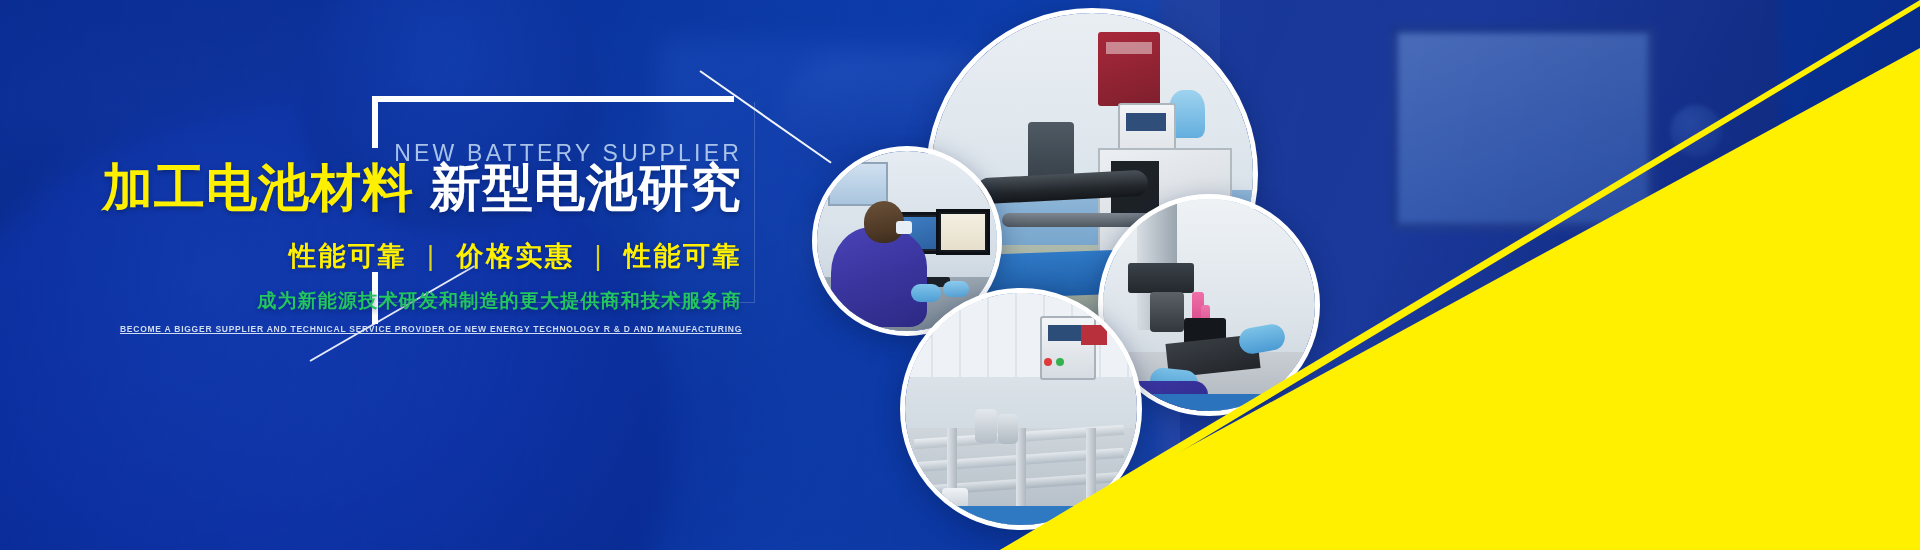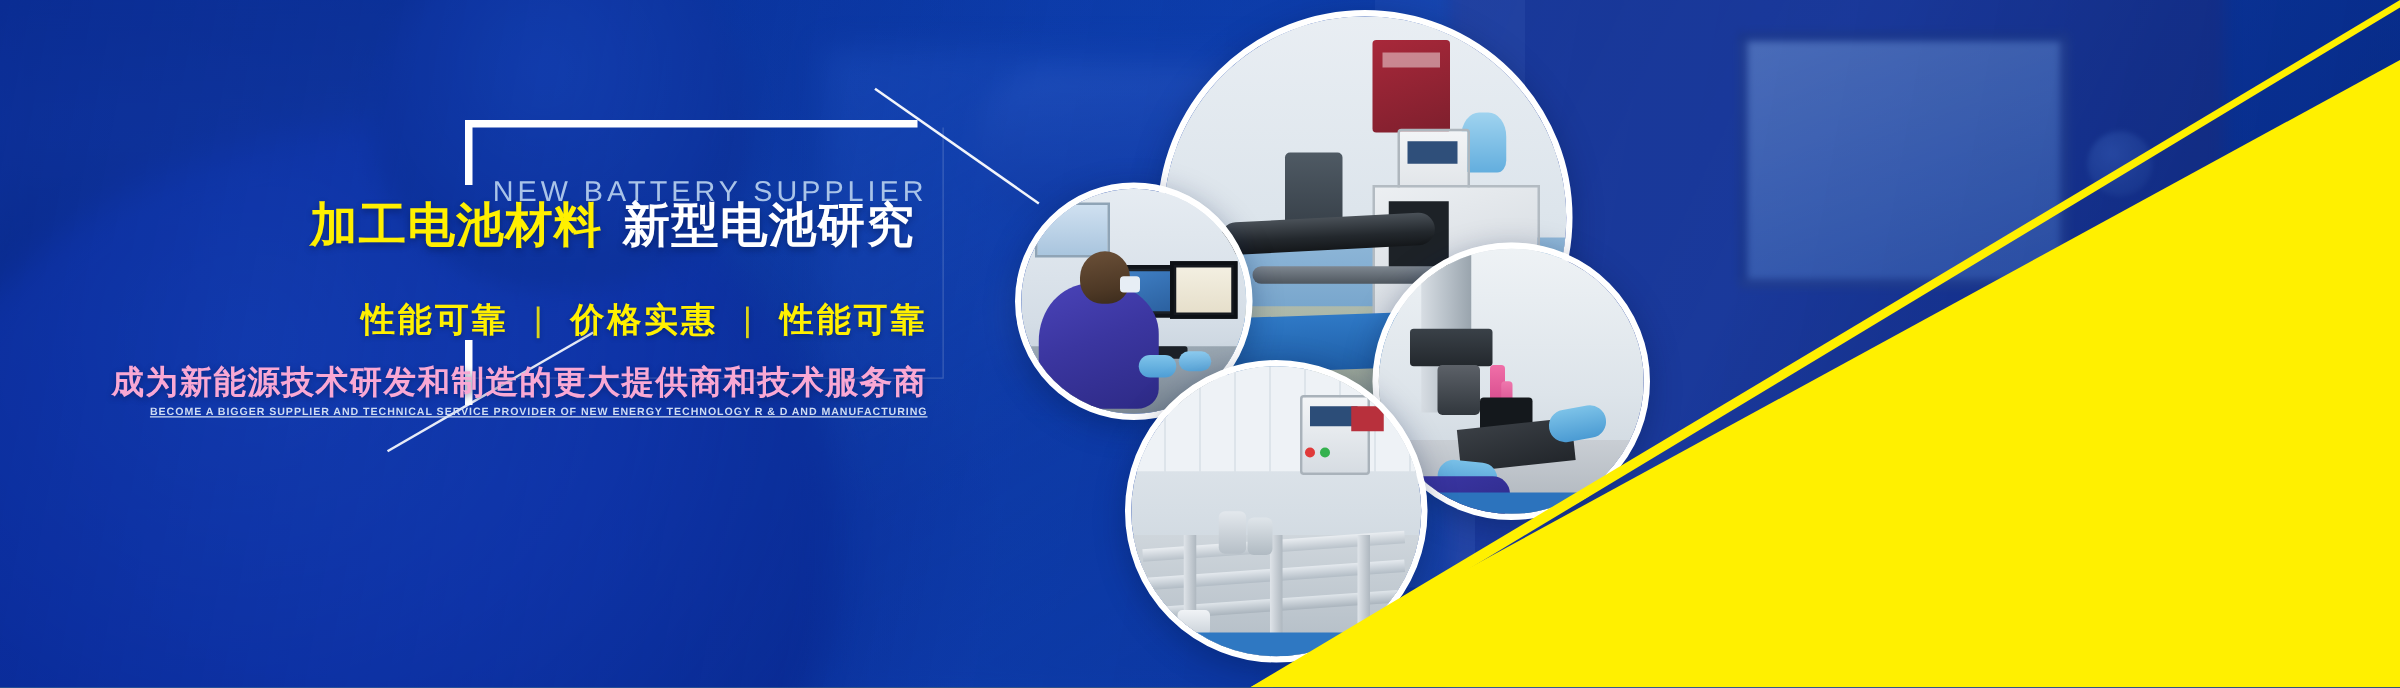--- a/index.html
+++ b/index.html
@@ -144,9 +144,9 @@
   }
 
   .headline{
-    position:absolute;right:208px;top:162px;
+    position:absolute;right:198px;top:162px;
     white-space:nowrap;
-    font-size:38px;line-height:1;font-weight:700;letter-spacing:1px;
+    font-size:51px;line-height:1;font-weight:700;letter-spacing:1px;
   }
   .headline .hl-yellow{color:#FFF000;text-shadow:0 2px 5px rgba(0,20,70,.45);}
   .headline .hl-white{color:#ffffff;text-shadow:0 2px 5px rgba(0,20,70,.45);margin-left:16px;}

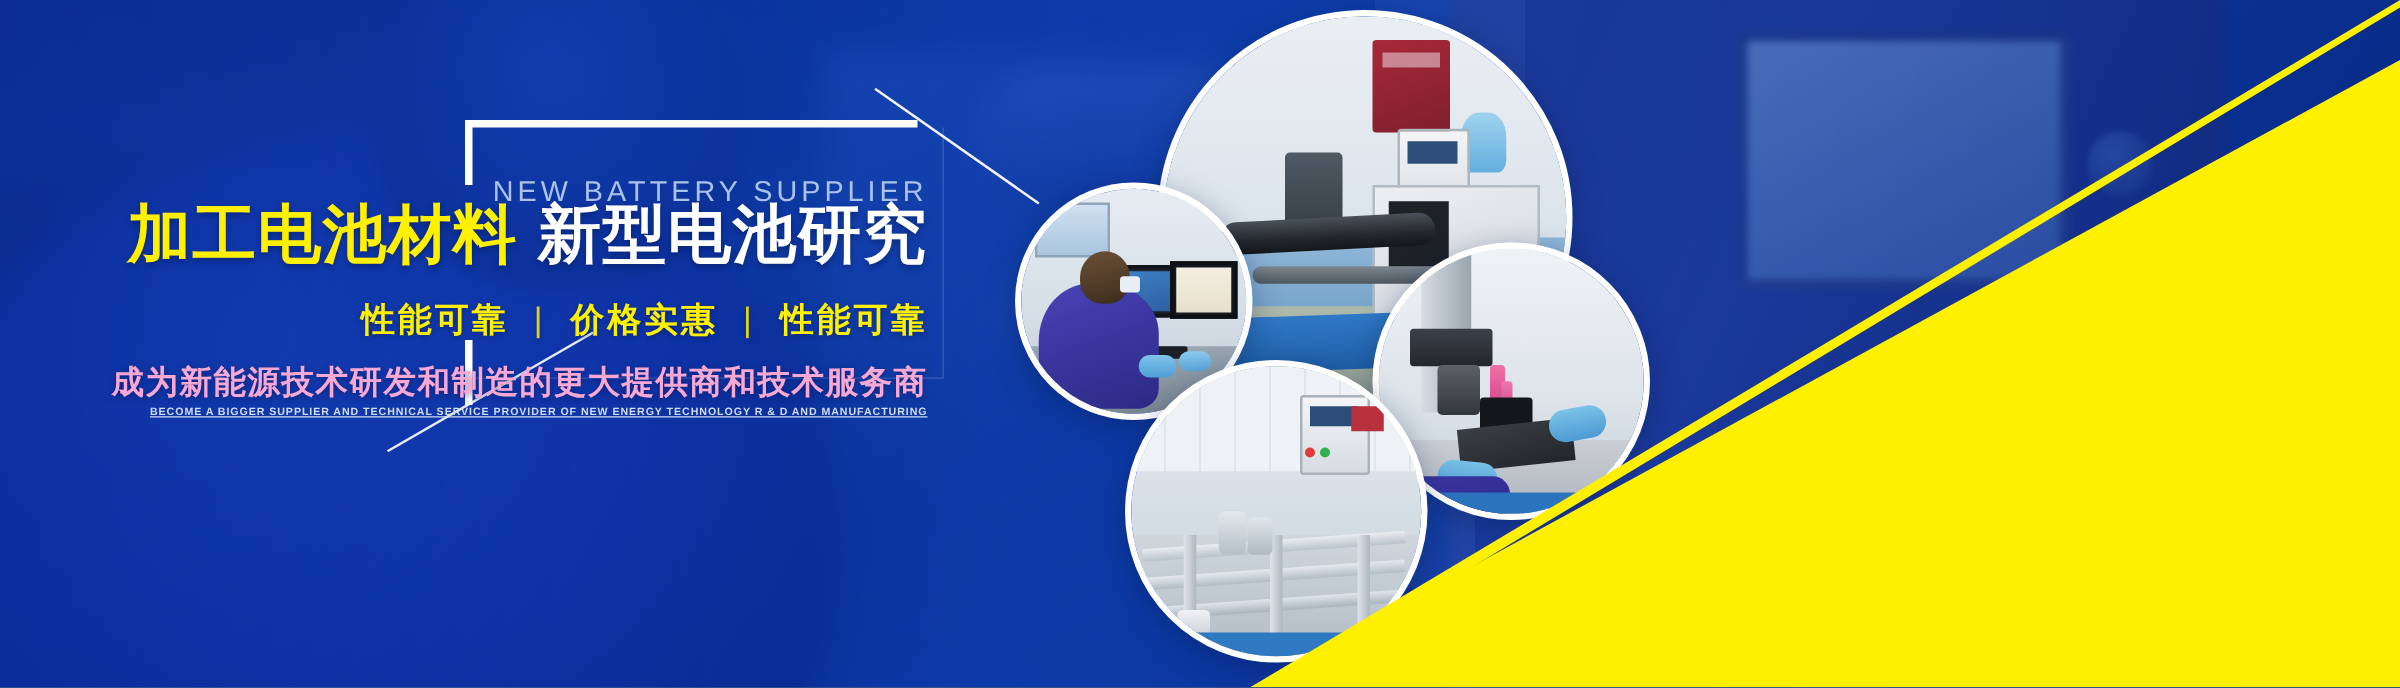--- a/index.html
+++ b/index.html
@@ -161,8 +161,8 @@
 
   .mission{
     position:absolute;right:198px;top:288px;
-    white-space:nowrap;color:#f9a8d4;
-    font-size:26px;font-weight:700;letter-spacing:1.2px;
+    white-space:nowrap;color:#22c55e;
+    font-size:19px;font-weight:700;letter-spacing:1.2px;
     text-shadow:0 2px 5px rgba(0,20,70,.45);
   }
 

